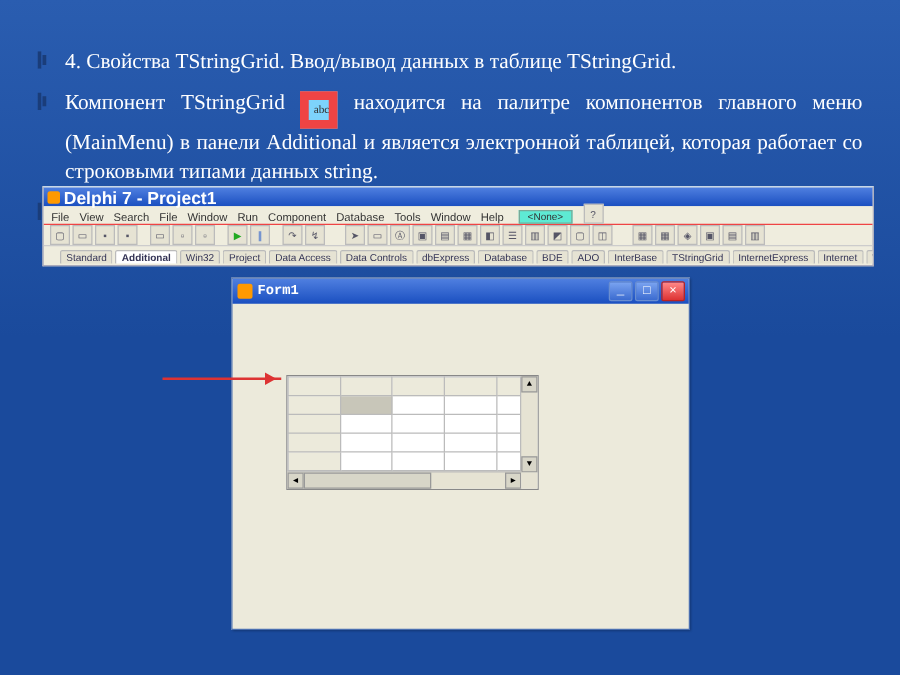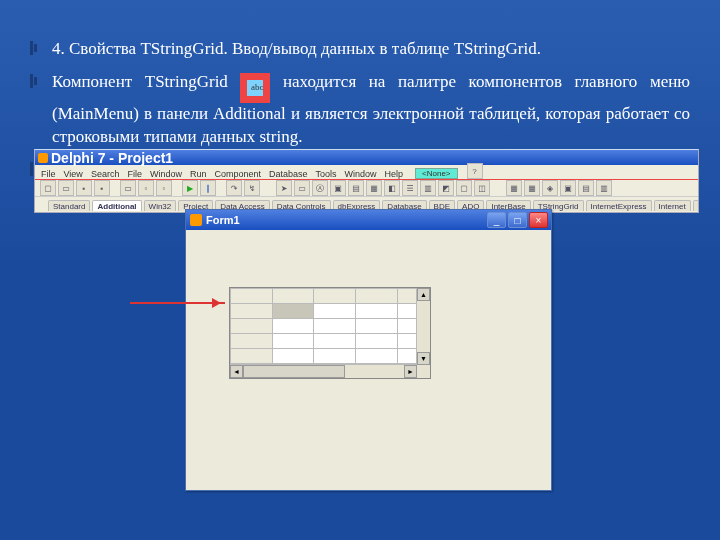--- a/index.html
+++ b/index.html
@@ -29,7 +29,7 @@
   .tab{padding:1px 4px 0;margin:0 1px;color:#335;border:1px solid #bbb;border-bottom:none;background:#e6e3d3;border-radius:2px 2px 0 0}
   .tab.active{background:#fff;font-weight:bold}
   
-  .form{position:absolute;left:185px;top:209px;width:365px;height:280px;background:#eceadb;border:1px solid #4a6fb0;box-shadow:1px 1px 2px rgba(0,0,0,.3);font-family:Liberation Sans, sans-serif}
+  .form{position:absolute;left:185px;top:222px;width:365px;height:280px;background:#eceadb;border:1px solid #4a6fb0;box-shadow:1px 1px 2px rgba(0,0,0,.3);font-family:Liberation Mono, monospace}
   .form-title{height:20px;background:linear-gradient(#4f7fe0,#1a4fc0);display:flex;align-items:center}
   .form-title .appicon{width:12px;height:12px;margin:0 4px;background:#f90;border-radius:2px}
   .form-title .t{flex:1;color:#fff;font-size:11px;font-weight:bold}

